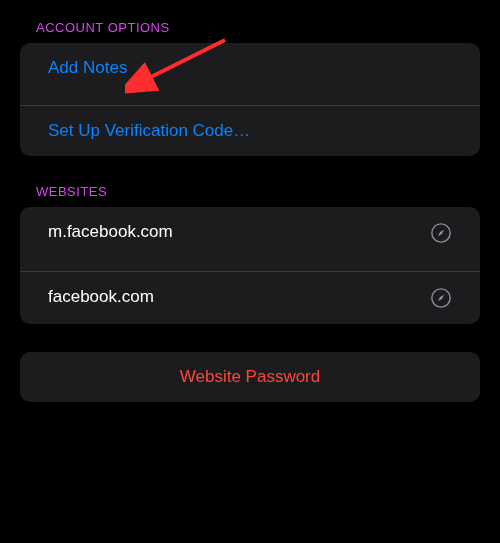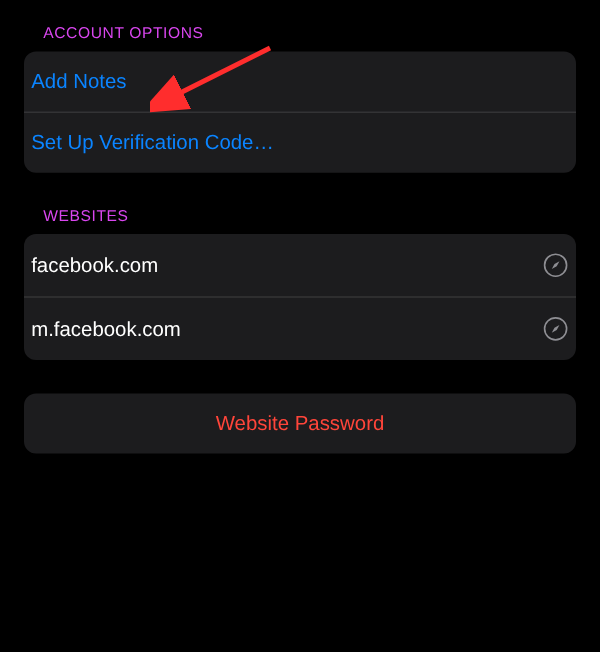--- a/index.html
+++ b/index.html
@@ -34,9 +34,9 @@
     }
     .row {
       display: flex;
-      align-items: flex-end;
+      align-items: flex-start;
       justify-content: space-between;
-      padding: 15px 6px;
+      padding: 15px 28px;
       font-size: 17px;
     }
     .row + .row {

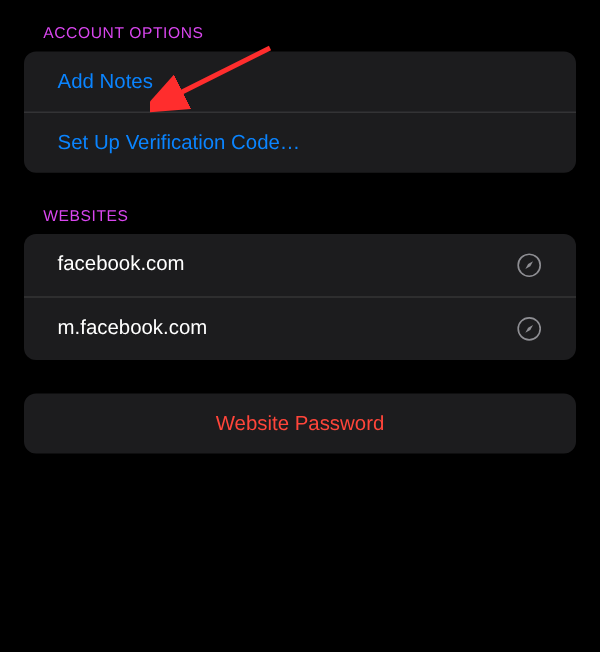--- a/index.html
+++ b/index.html
@@ -41,6 +41,7 @@
     }
     .row + .row {
       border-top: 0.5px solid #3a3a3c;
+      margin-top: 12px;
     }
     .link-text {
       color: #0a84ff;

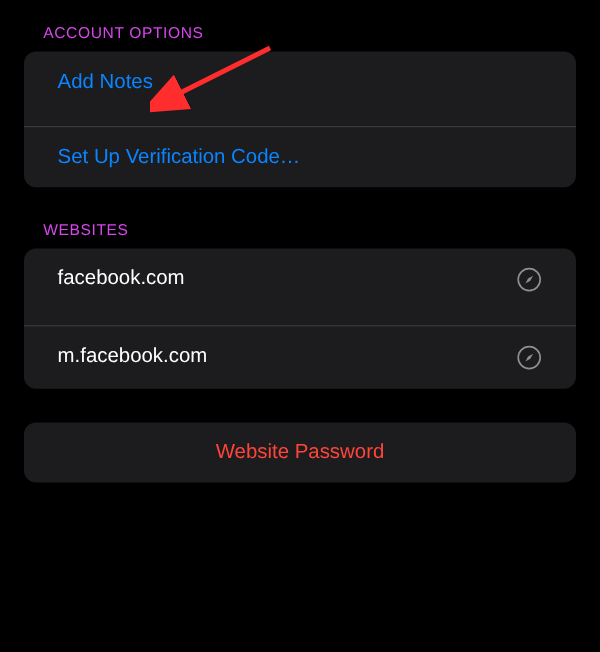--- a/index.html
+++ b/index.html
@@ -88,7 +88,7 @@
 
 <div class="card">
   <div class="row">
-    <span class="standard-text">facebook.com</span>
+    <span class="standard-text">m.facebook.com</span>
     <svg class="icon-circle" viewBox="0 0 24 24" fill="none" stroke="currentColor" stroke-width="1.5">
       <circle cx="12" cy="12" r="10"></circle>
       <polygon points="15.5,8.5 13,13 8.5,15.5 11,11" fill="currentColor" stroke="none"></polygon>
@@ -96,7 +96,7 @@
   </div>
 
   <div class="row">
-    <span class="standard-text">m.facebook.com</span>
+    <span class="standard-text">facebook.com</span>
     <svg class="icon-circle" viewBox="0 0 24 24" fill="none" stroke="currentColor" stroke-width="1.5">
       <circle cx="12" cy="12" r="10"></circle>
       <polygon points="15.5,8.5 13,13 8.5,15.5 11,11" fill="currentColor" stroke="none"></polygon>

